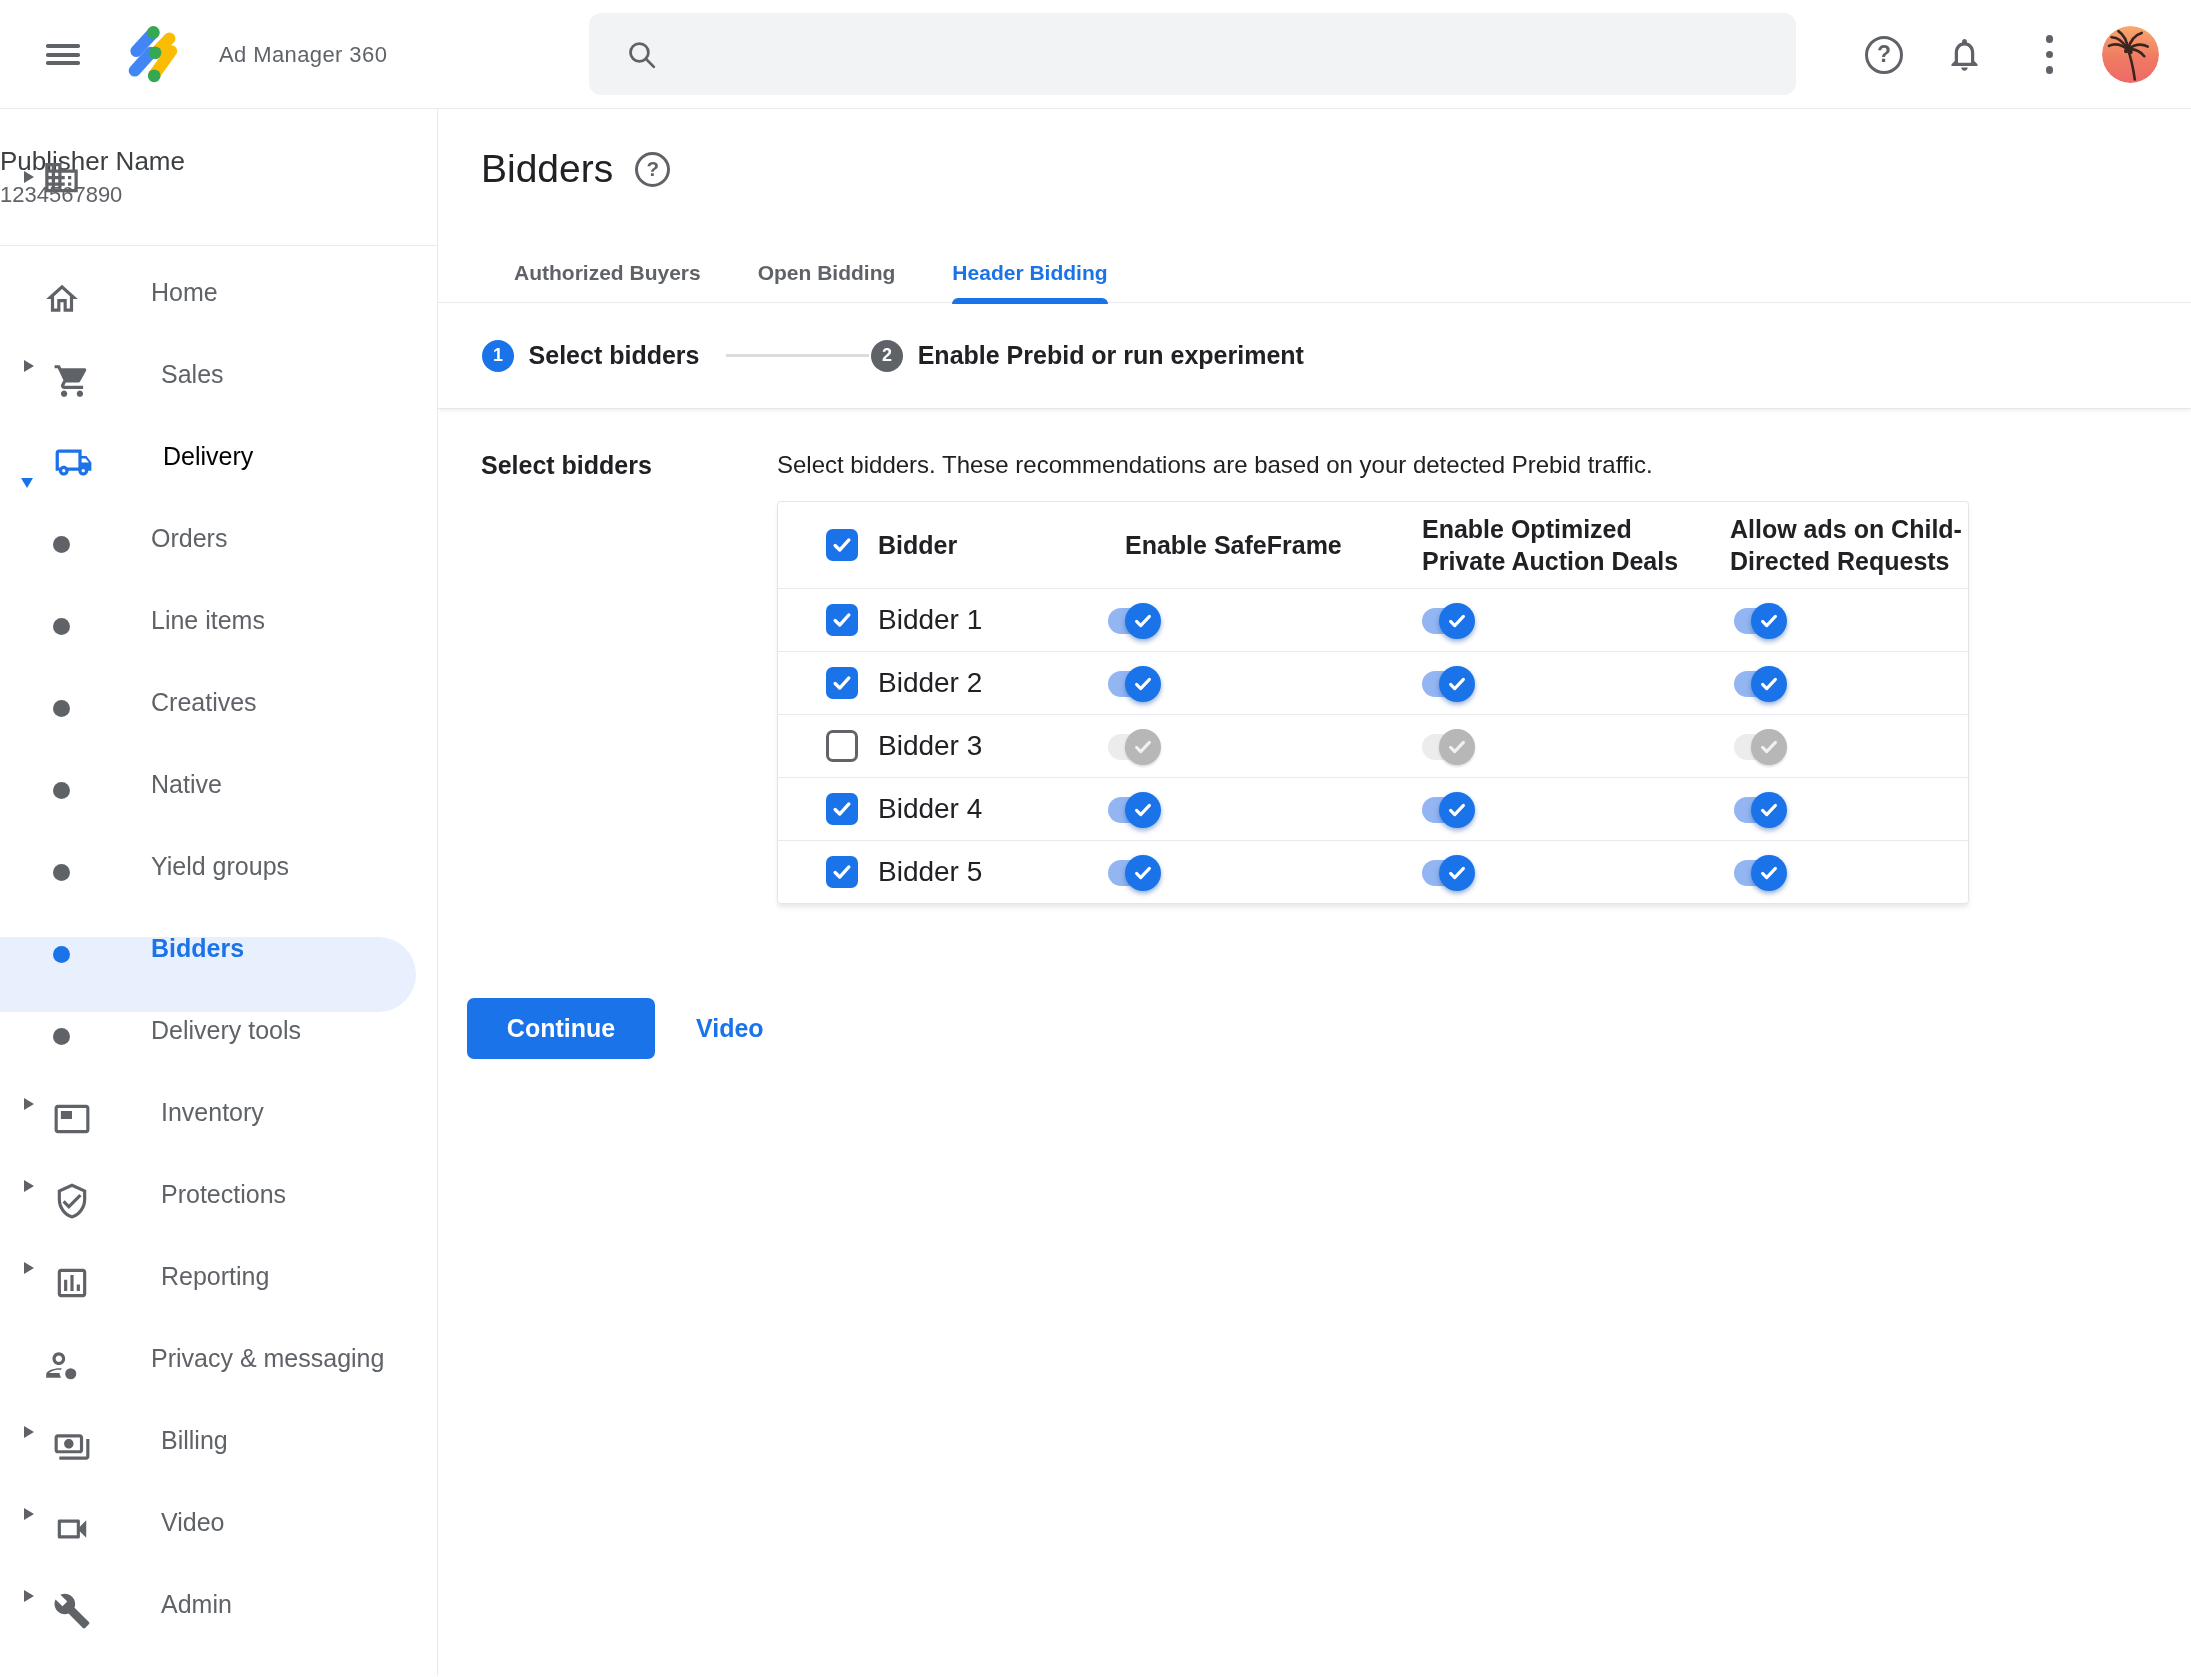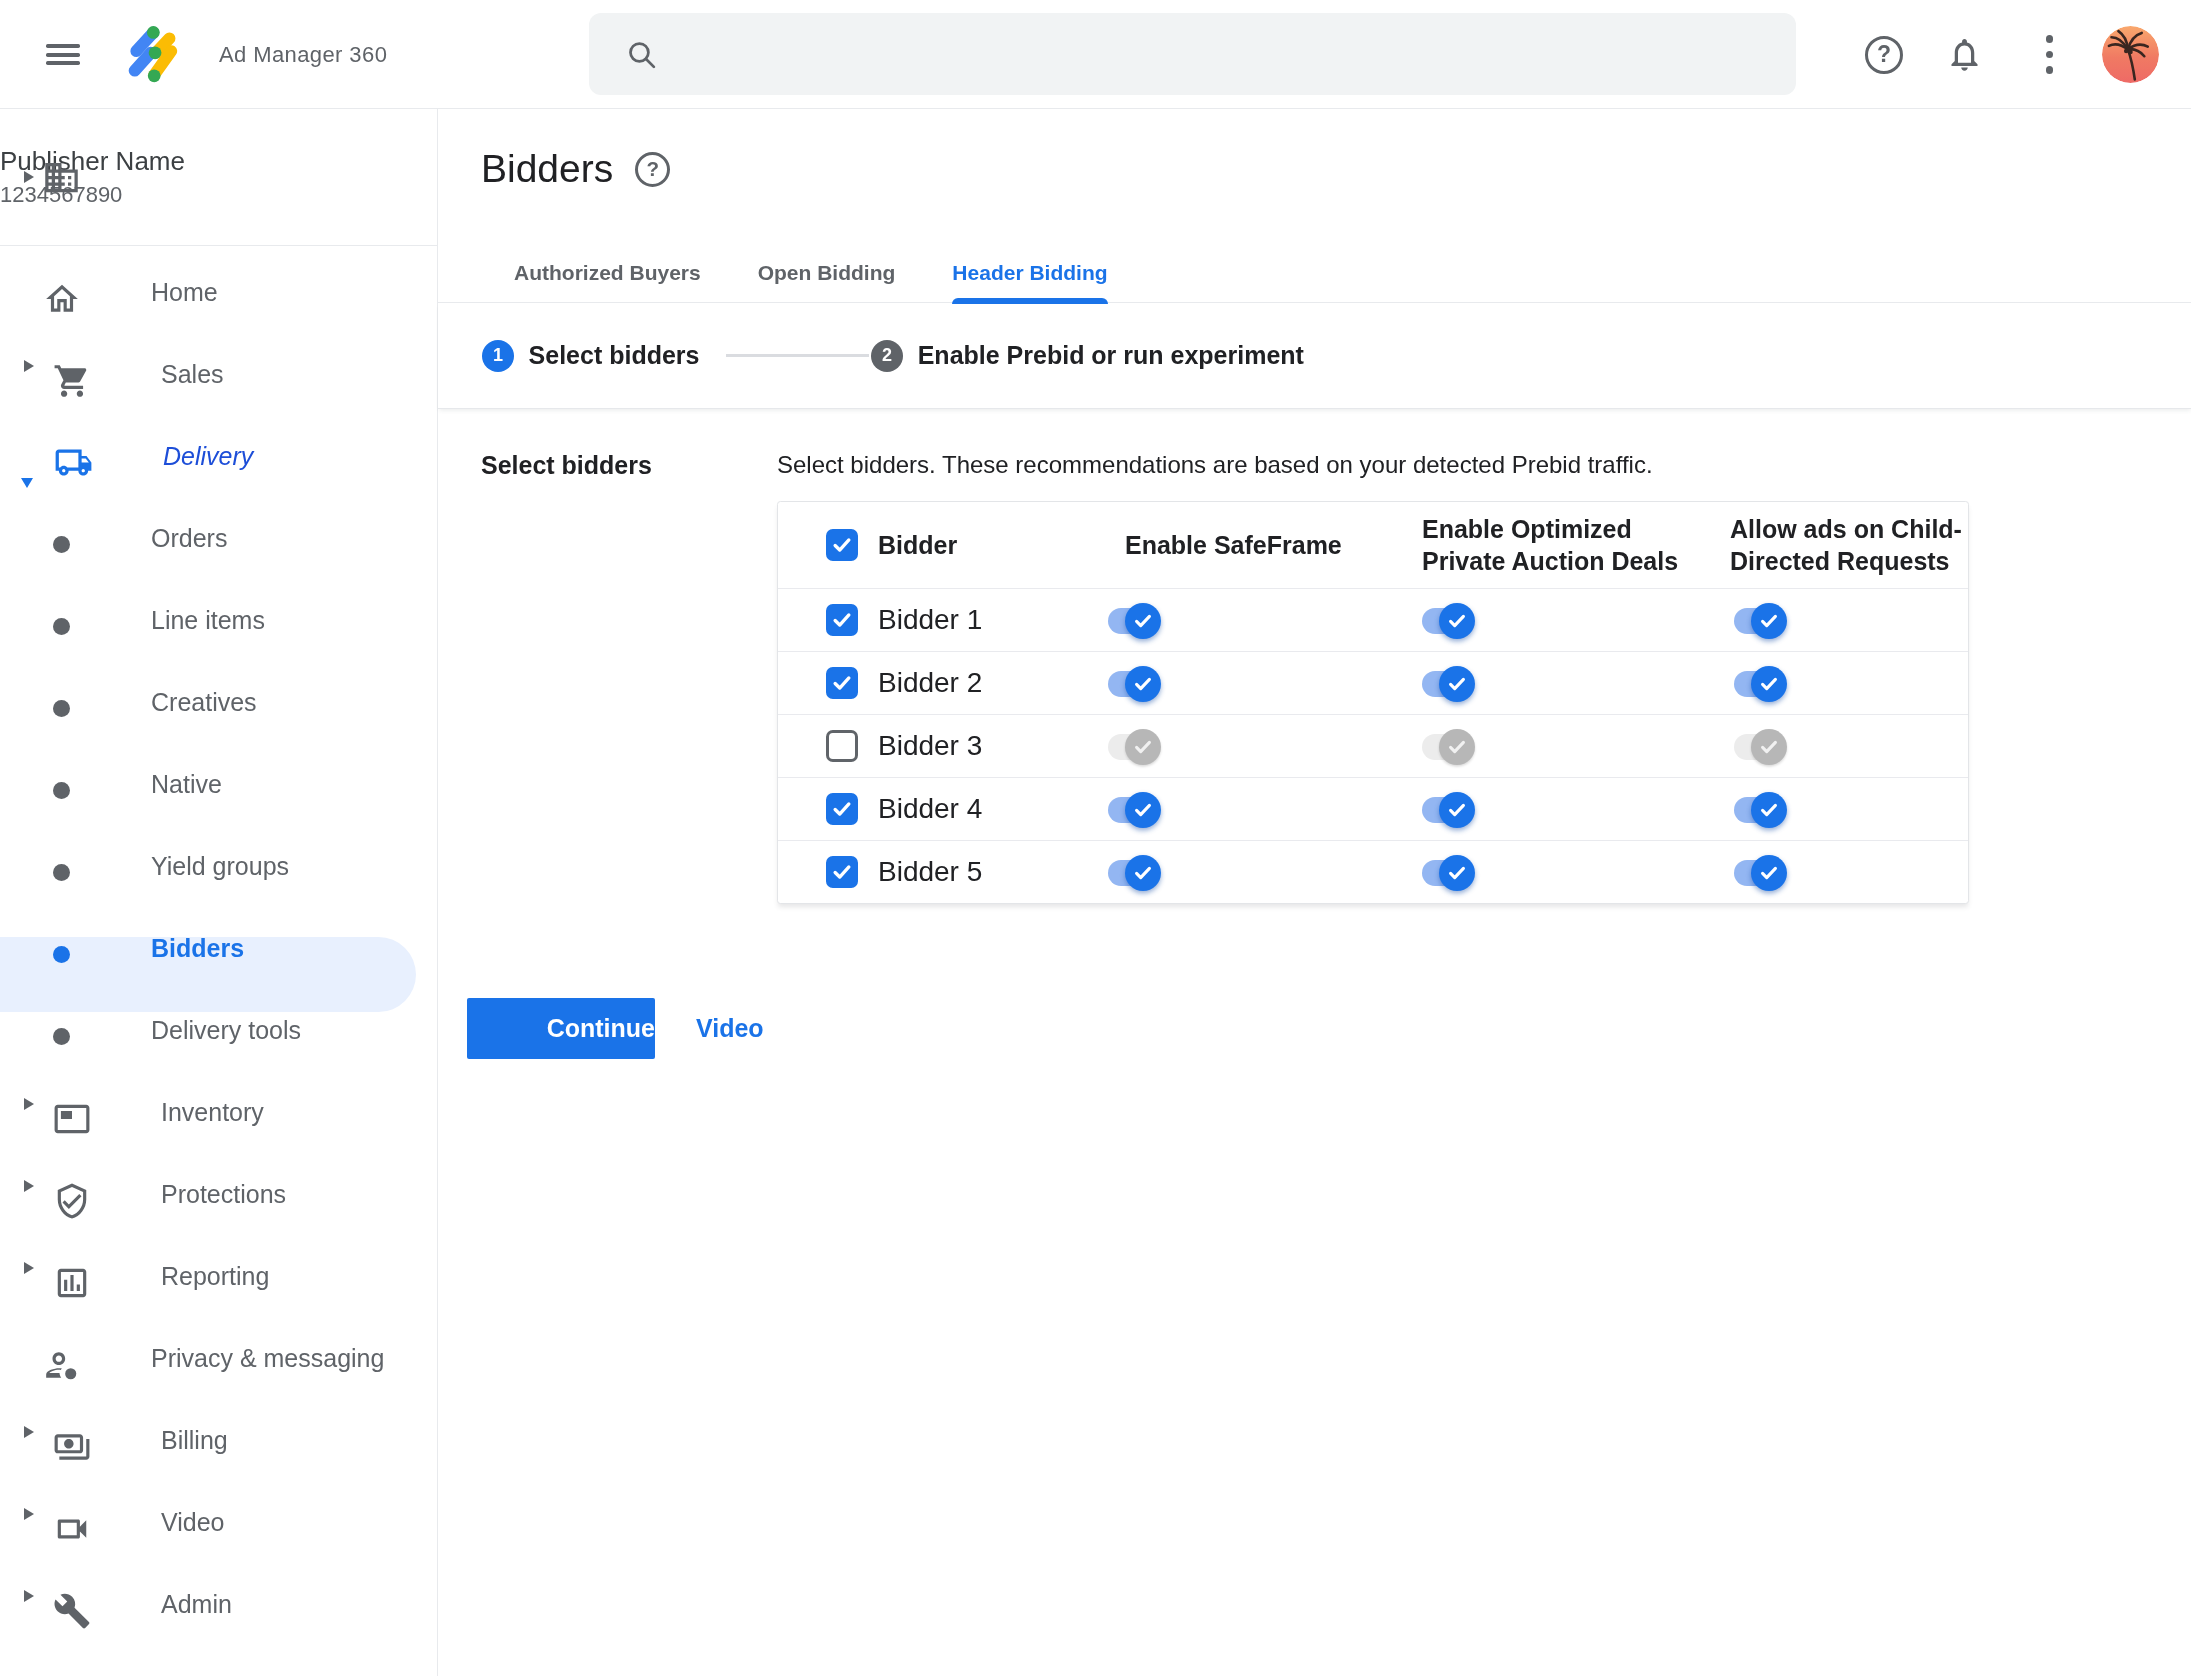--- a/index.html
+++ b/index.html
@@ -48,7 +48,7 @@
   .bullet { width:17px; height:17px; border-radius:50%; background:#5f6368; }
   .nav-item.active .bullet { background:#1a73e8; }
   .nlabel { margin-left:110px; font-size:25px; color:#5f6368; white-space:nowrap; }
-  .nav-item.blue .nlabel { color:#1d4ed8;font-style:italic; }
+  .nav-item.blue .nlabel { color:#000000; }
   .nav-item.active .nlabel { color:#1a73e8; font-weight:700; }
   .nav-item.active::before { content:''; position:absolute; left:0; top:3.4px; height:75px; width:416px;
     background:#e8f0fe; border-radius:0 38px 38px 0; }

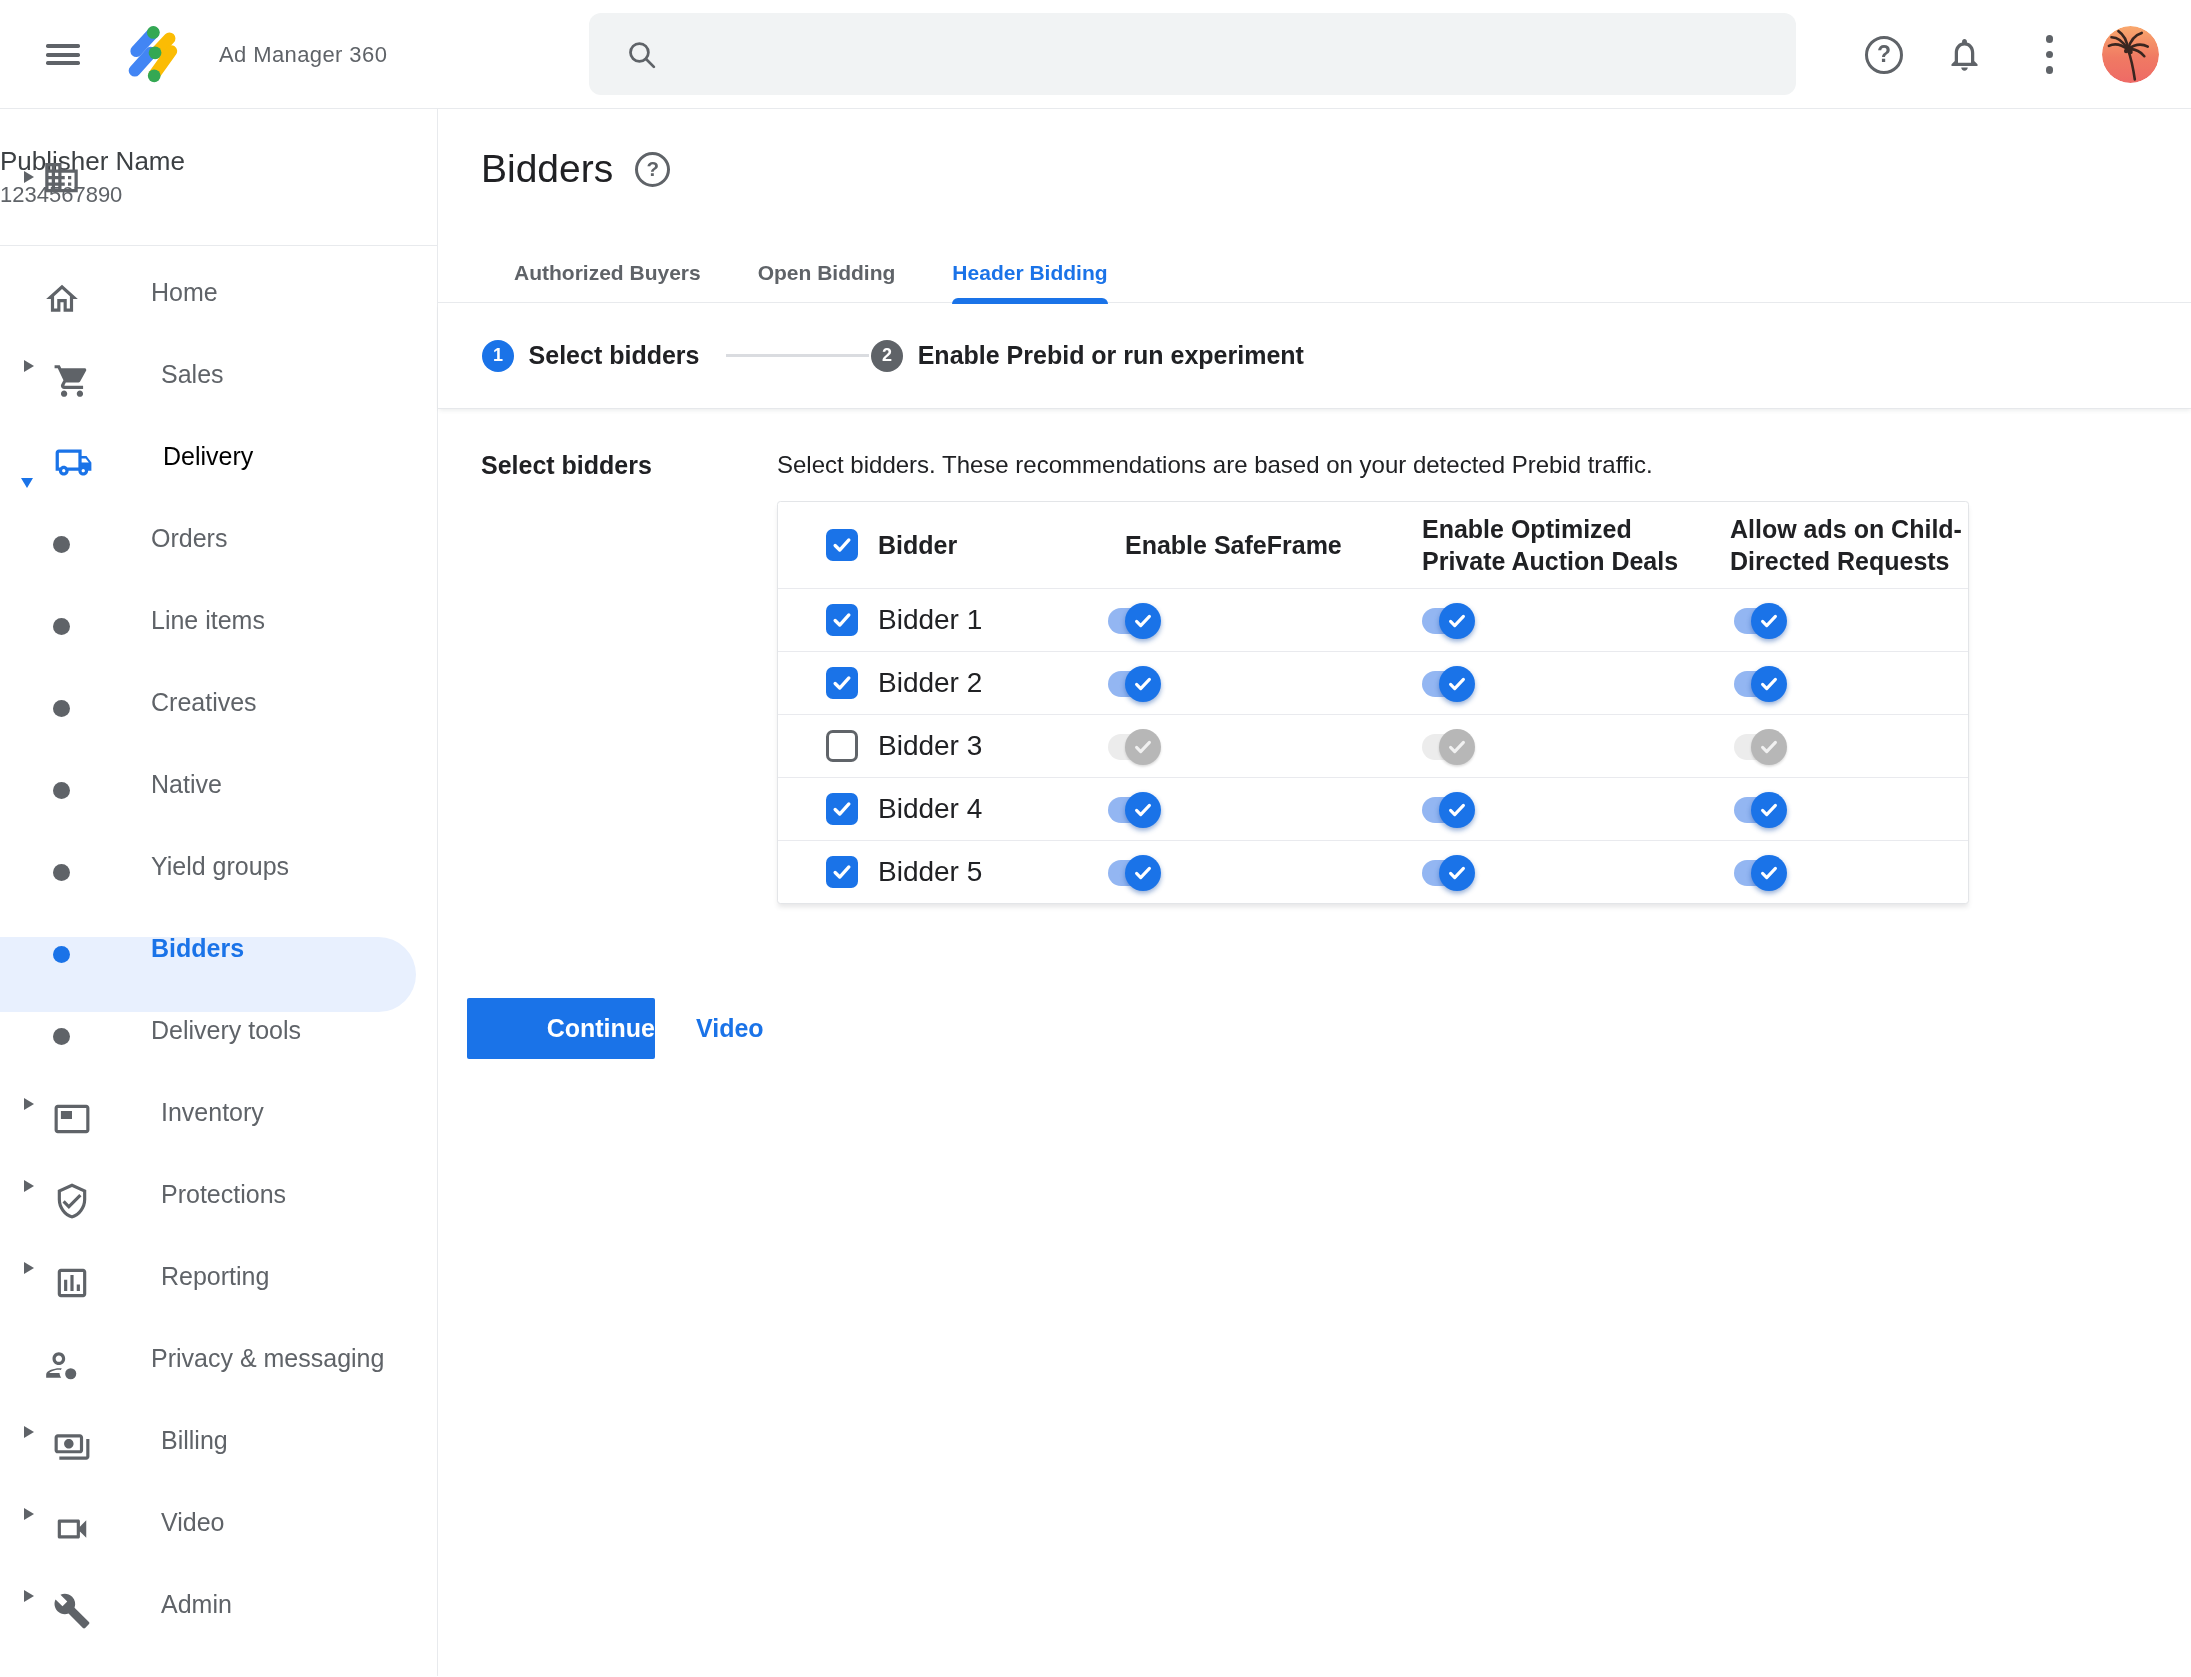--- a/index.html
+++ b/index.html
@@ -113,8 +113,8 @@
   .tg.on .thumb svg { stroke:#fff; }
 
   .btn-continue { position:absolute; left:29px; top:889px; width:188px; height:61px; border:none;
-    border-radius:2px; background:#1a73e8; color:#fff; font-size:25px; font-weight:700;
-    font-family:inherit; cursor:pointer;text-align:right; }
+    border-radius:7px; background:#1a73e8; color:#fff; font-size:25px; font-weight:700;
+    font-family:inherit; cursor:pointer; }
   .back-link { position:absolute; left:258px; top:889px; height:61px; display:flex; align-items:center;
     color:#1a73e8; font-size:25px; font-weight:700; cursor:pointer; text-decoration:none; }
 </style>

